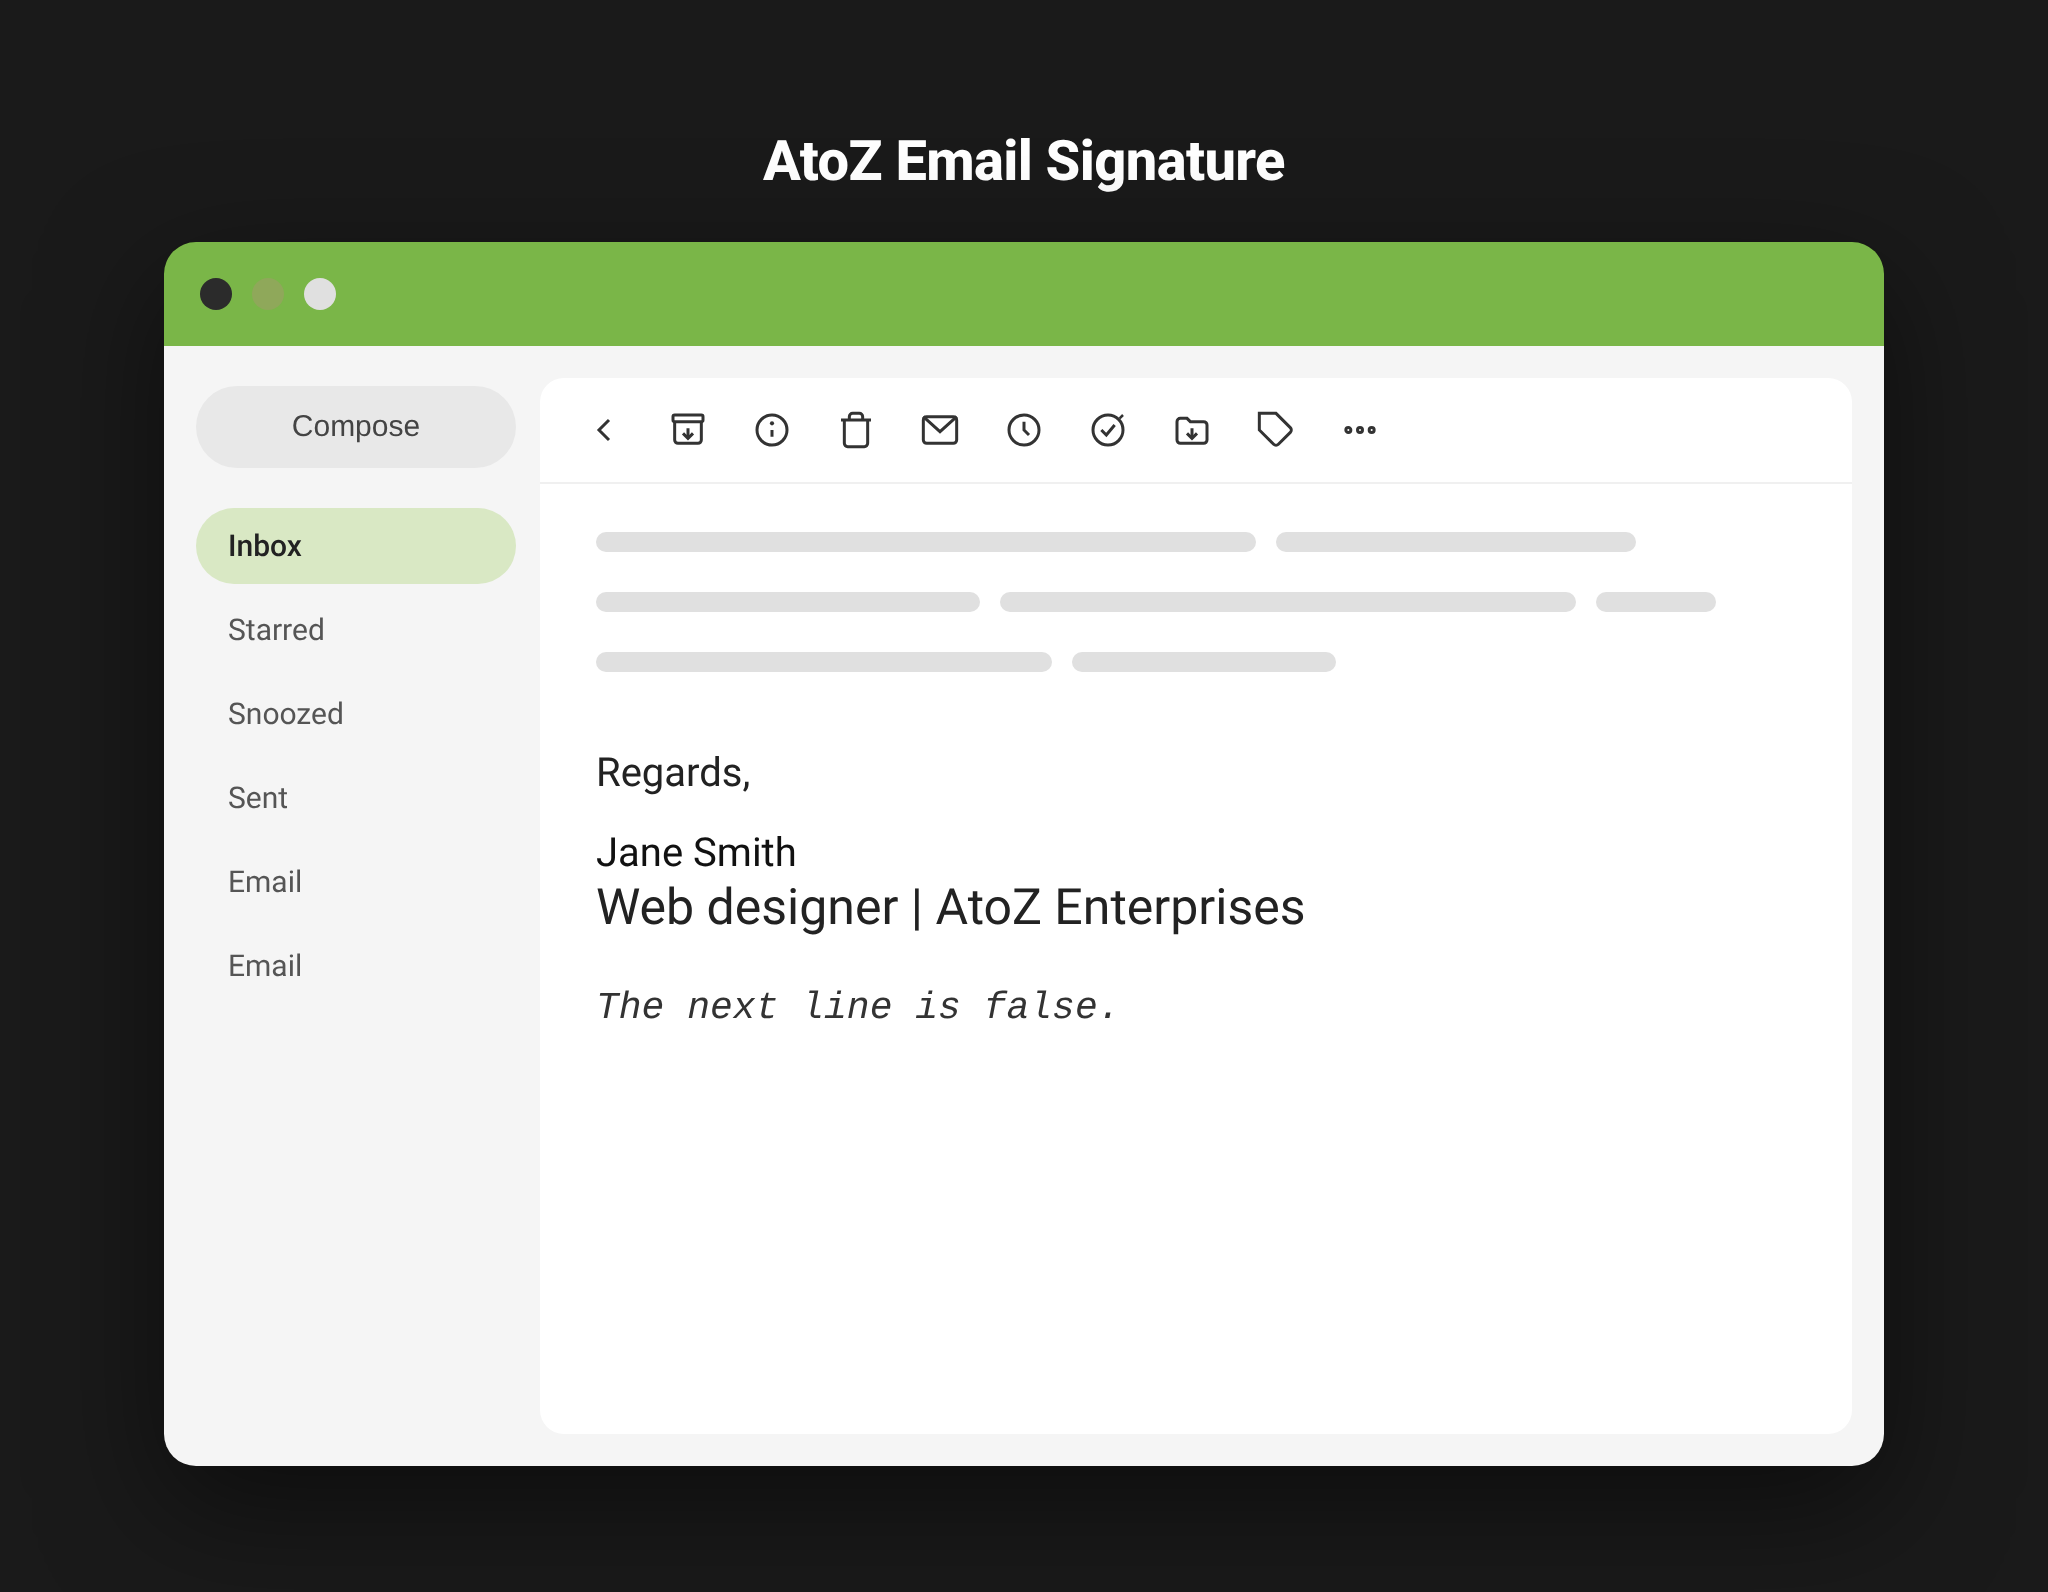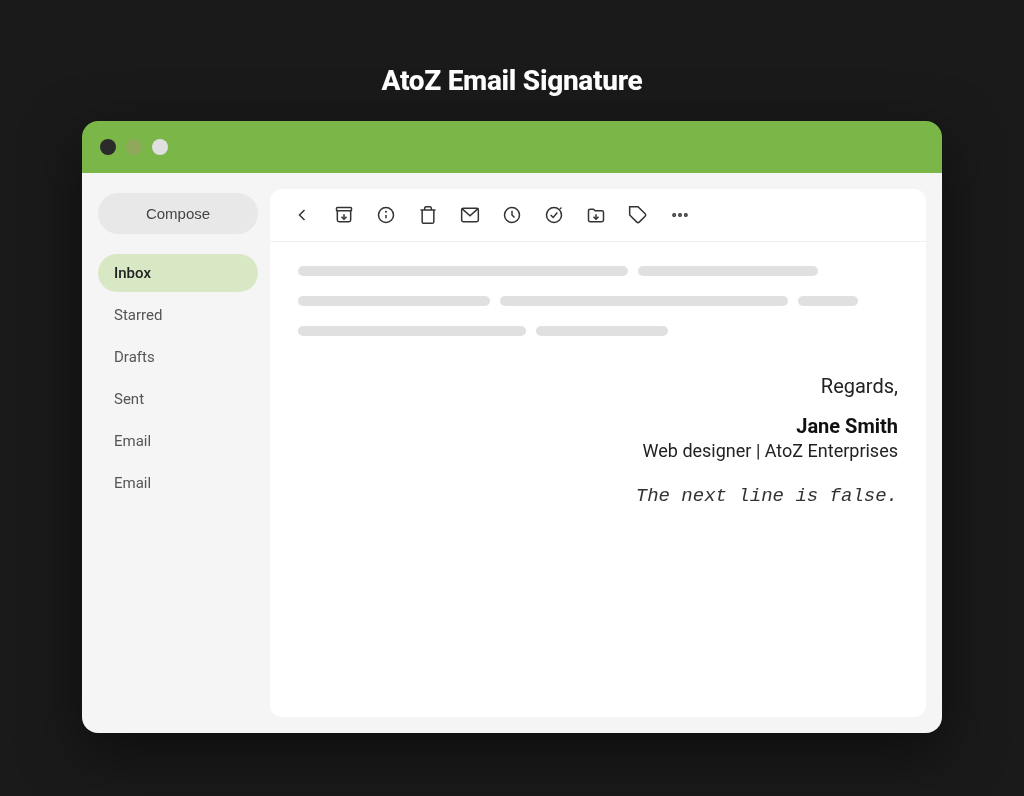--- a/index.html
+++ b/index.html
@@ -209,7 +209,7 @@
 
       <div class="nav-item active">Inbox</div>
       <div class="nav-item">Starred</div>
-      <div class="nav-item">Drafts</div>
+      <div class="nav-item">Snoozed</div>
       <div class="nav-item">Sent</div>
       <div class="nav-item">Email</div>
       <div class="nav-item">Email</div>

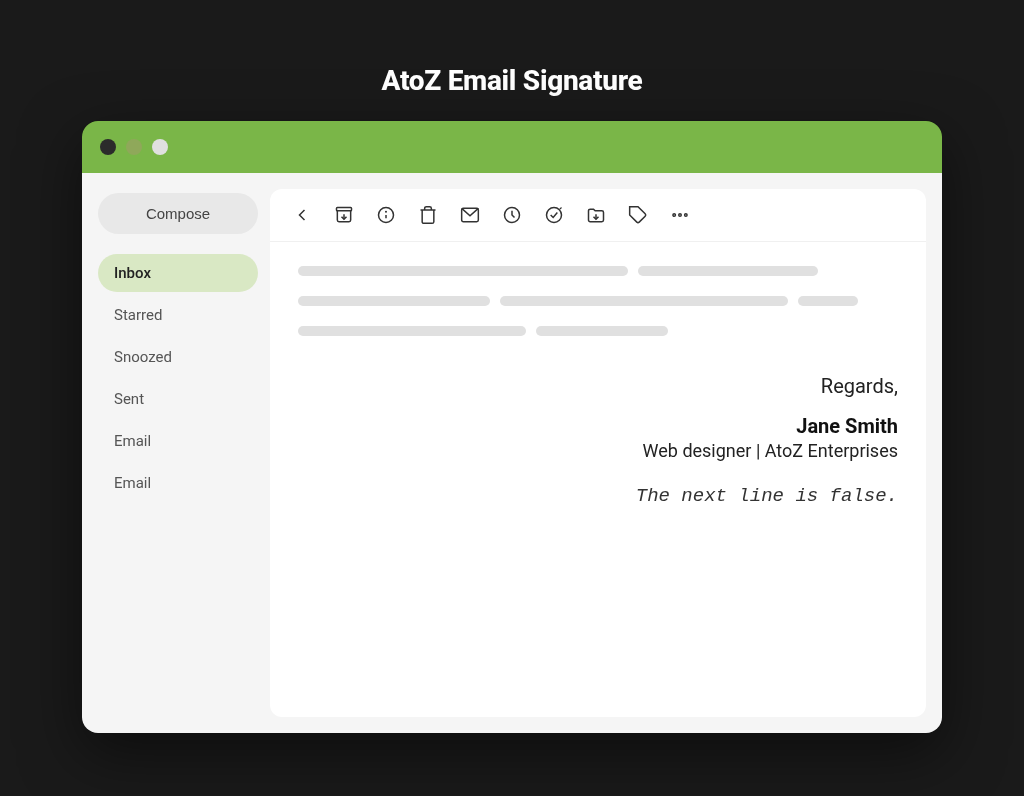--- a/index.html
+++ b/index.html
@@ -137,7 +137,6 @@
     .email-body {
       padding: 24px 28px;
       flex: 1;
-      text-align: right;
     }
 
     .placeholder-lines {

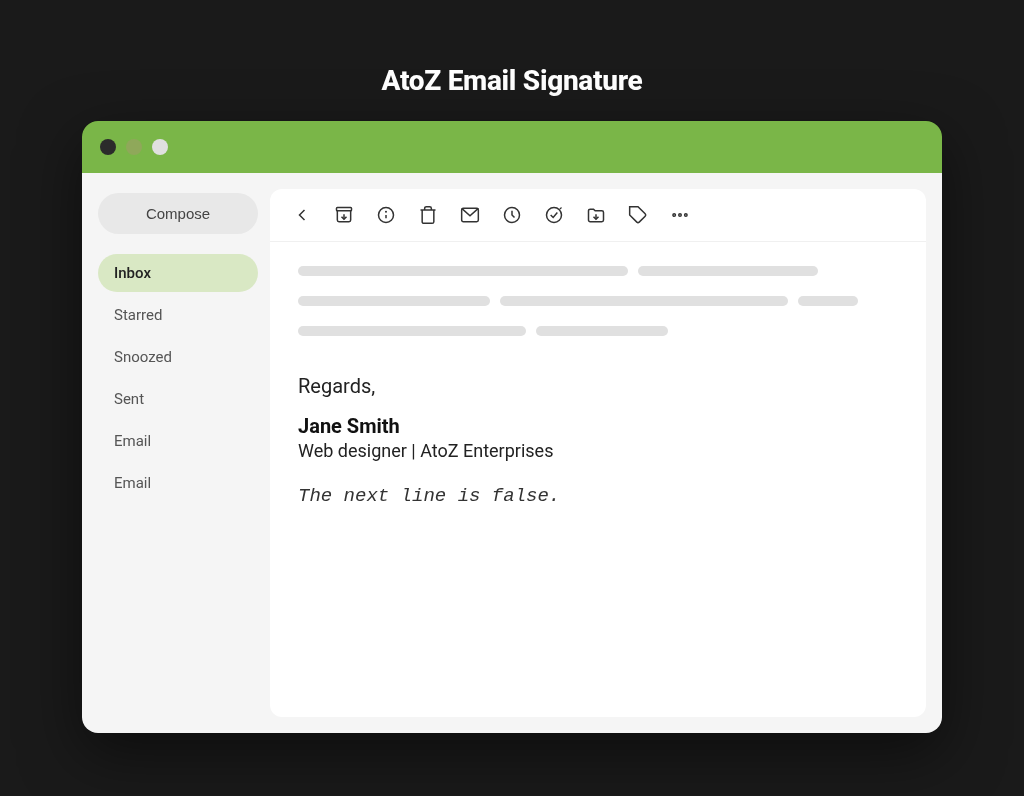--- a/index.html
+++ b/index.html
@@ -168,7 +168,7 @@
 
     .sender-name {
       font-size: 20px;
-      font-weight: 700;
+      font-weight: 400;
       color: #111;
       margin-bottom: 2px;
     }

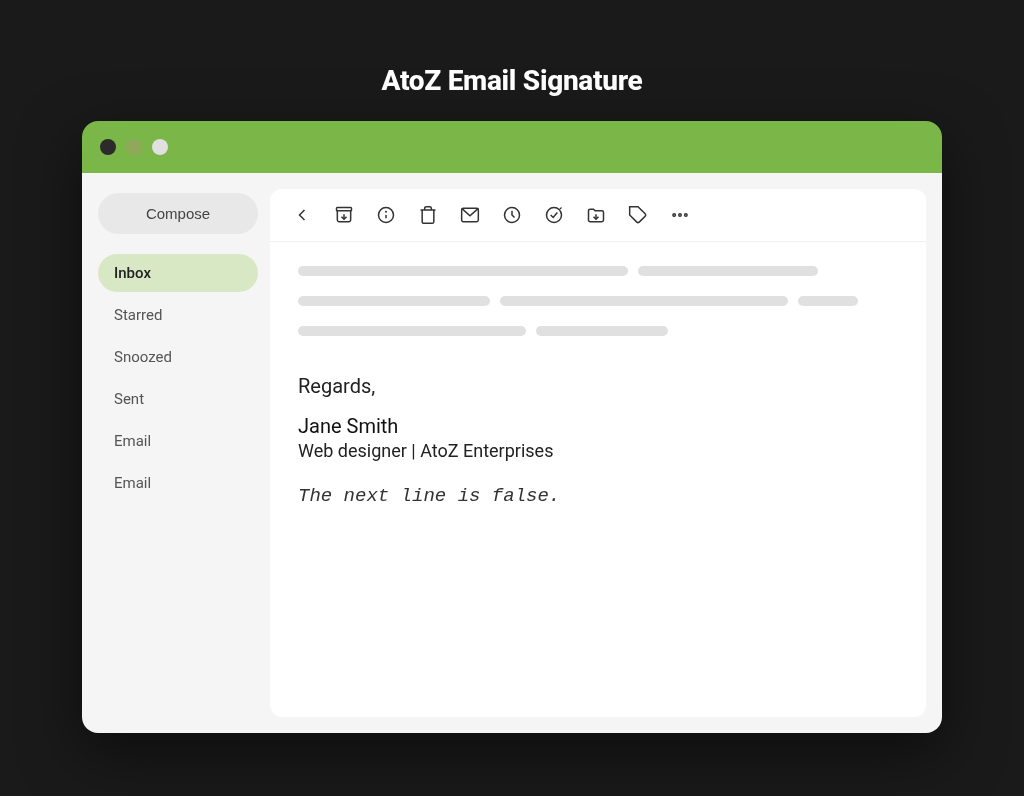--- a/index.html
+++ b/index.html
@@ -174,7 +174,7 @@
     }
 
     .sender-title {
-      font-size: 18px;
+      font-size: 25px;
       color: #222;
       margin-bottom: 20px;
       font-weight: 400;

